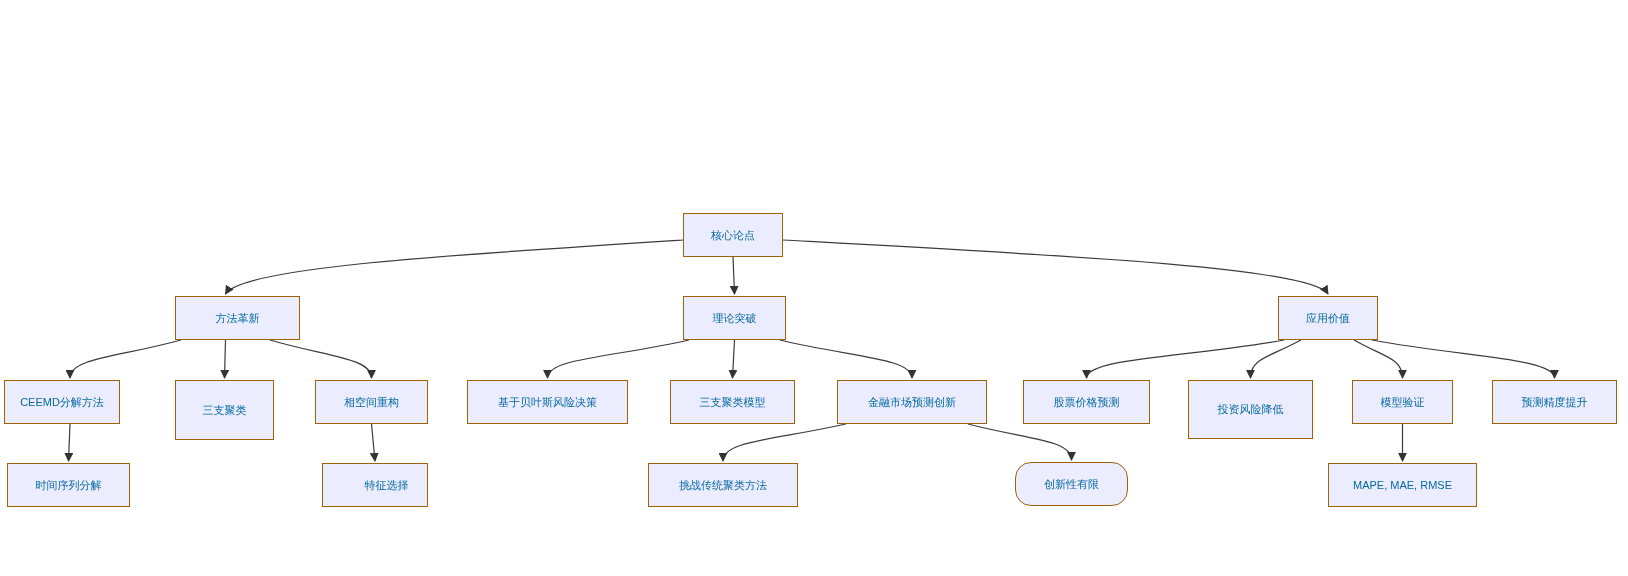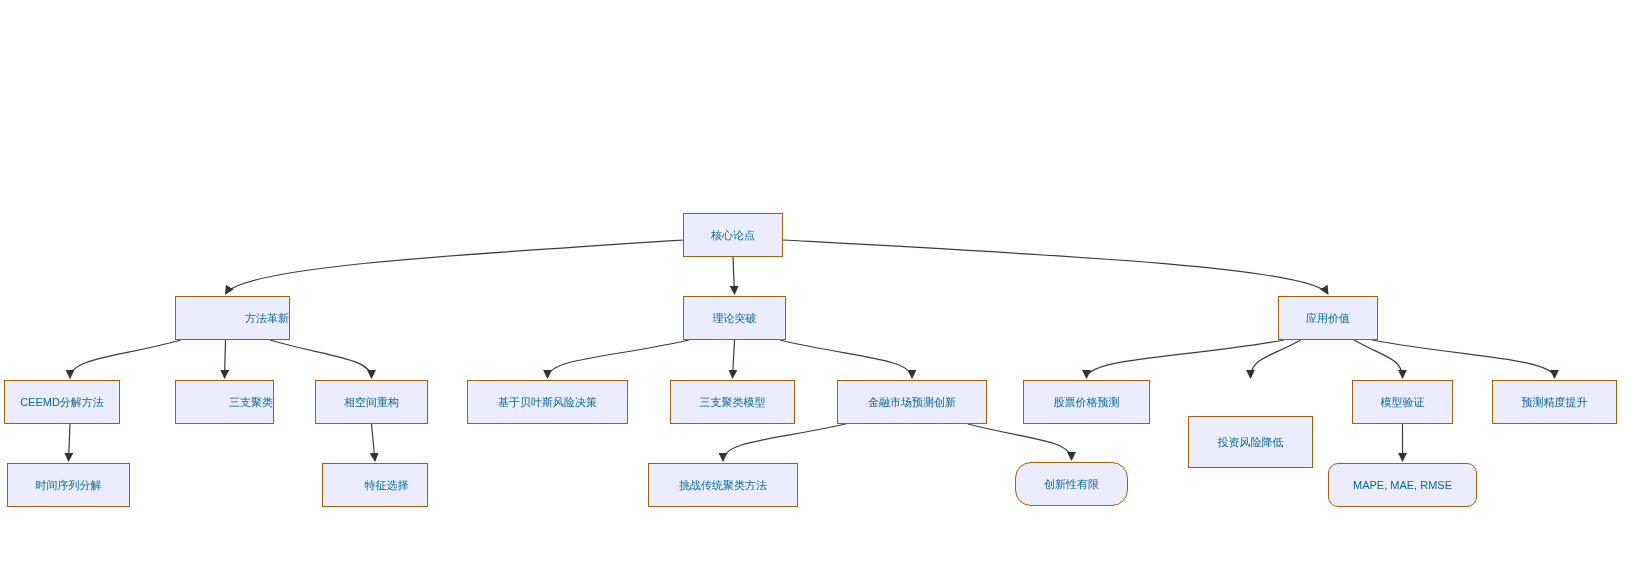--- a/index.html
+++ b/index.html
@@ -78,7 +78,7 @@
       <div class="node" style="left: 683px; top: 213px; width: 100px; height: 44px;">
         <span>核心论点</span>
       </div>
-      <div class="node" style="left: 175px; top: 296px; width: 115px; height: 44px; justify-content: flex-end;">
+      <div class="node" style="left: 175px; top: 296px; width: 125px; height: 44px;">
         <span>方法革新</span>
       </div>
       <div class="node" style="left: 683px; top: 296px; width: 103px; height: 44px;">

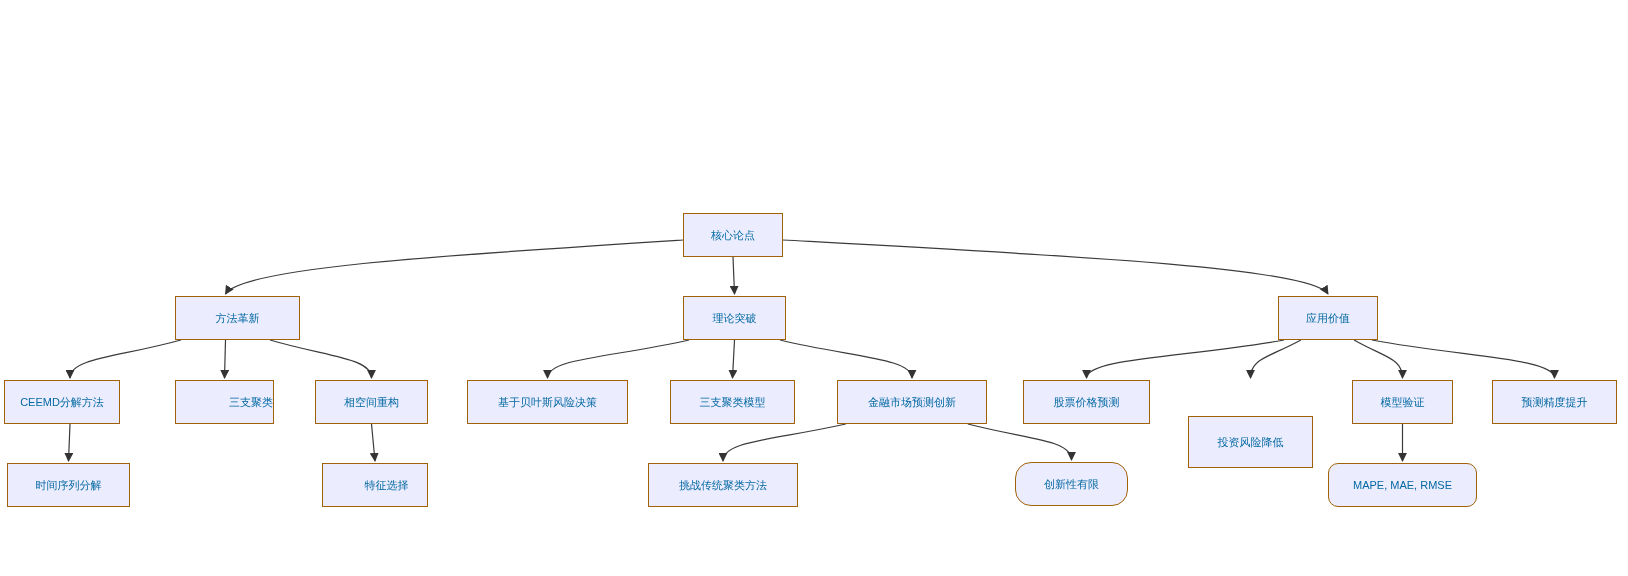--- a/index.html
+++ b/index.html
@@ -90,7 +90,7 @@
       <div class="node" style="left: 4px; top: 380px; width: 116px; height: 44px;">
         <span>CEEMD分解方法</span>
       </div>
-      <div class="node" style="left: 175px; top: 380px; width: 99px; height: 44px; justify-content: flex-end;">
+      <div class="node" style="left: 175px; top: 380px; width: 99px; height: 60px;">
         <span>三支聚类</span>
       </div>
       <div class="node" style="left: 315px; top: 380px; width: 113px; height: 44px;">

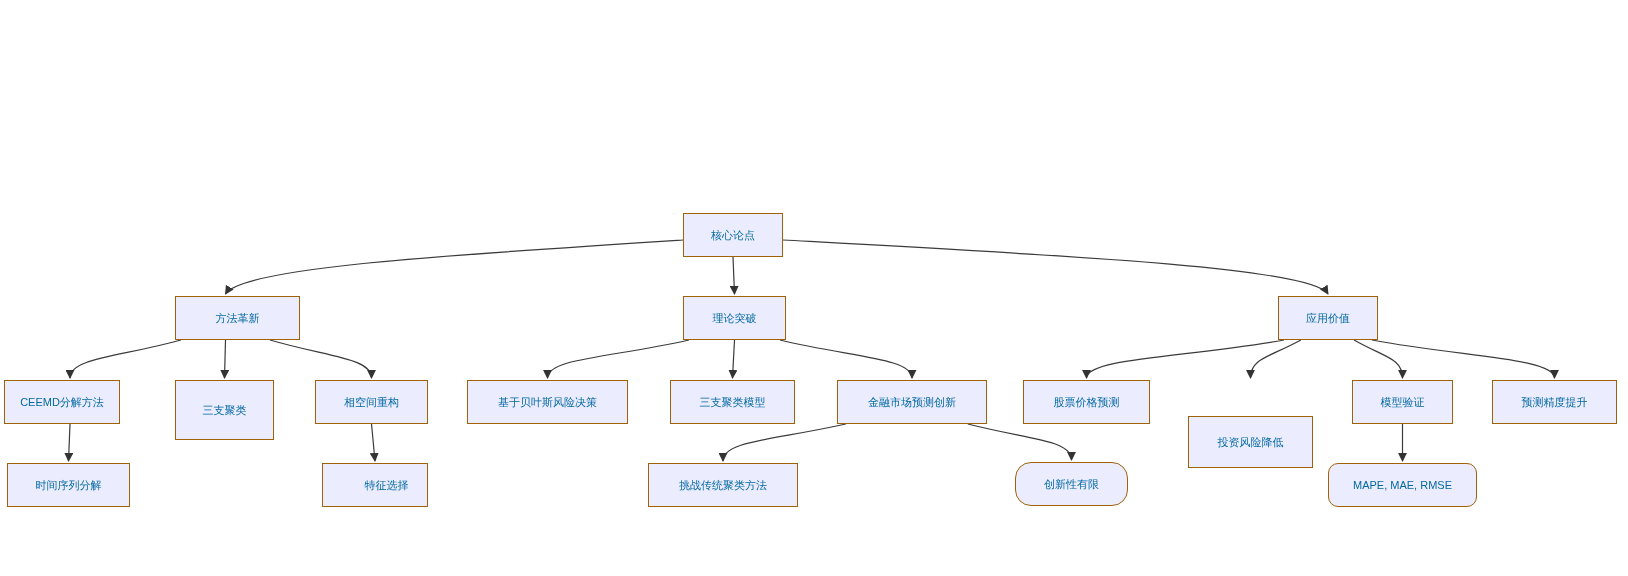--- a/index.html
+++ b/index.html
@@ -108,7 +108,7 @@
       <div class="node" style="left: 1023px; top: 380px; width: 127px; height: 44px;">
         <span>股票价格预测</span>
       </div>
-      <div class="node" style="left: 1188px; top: 380px; width: 125px; height: 52px; margin-top: 36px;">
+      <div class="node" style="left: 1188px; top: 380px; width: 125px; height: 59px;">
         <span>投资风险降低</span>
       </div>
       <div class="node" style="left: 1352px; top: 380px; width: 101px; height: 44px;">

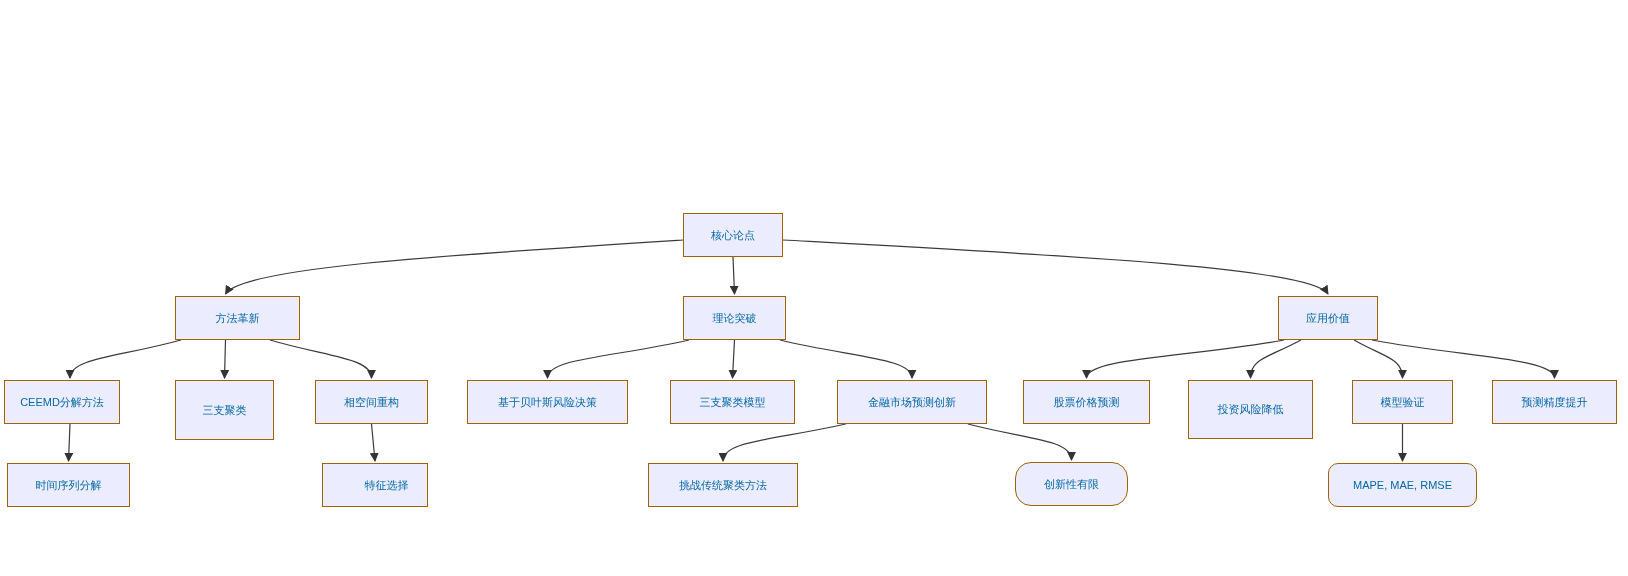--- a/index.html
+++ b/index.html
@@ -129,7 +129,7 @@
       <div class="node" style="left: 1015px; top: 462px; width: 113px; height: 44px; border-radius: 16px;">
         <span>创新性有限</span>
       </div>
-      <div class="node" style="left: 1328px; top: 463px; width: 149px; height: 44px; border-radius: 10px;">
+      <div class="node" style="left: 1328px; top: 463px; width: 149px; height: 44px;">
         <span>MAPE, MAE, RMSE</span>
       </div>
     </div>

